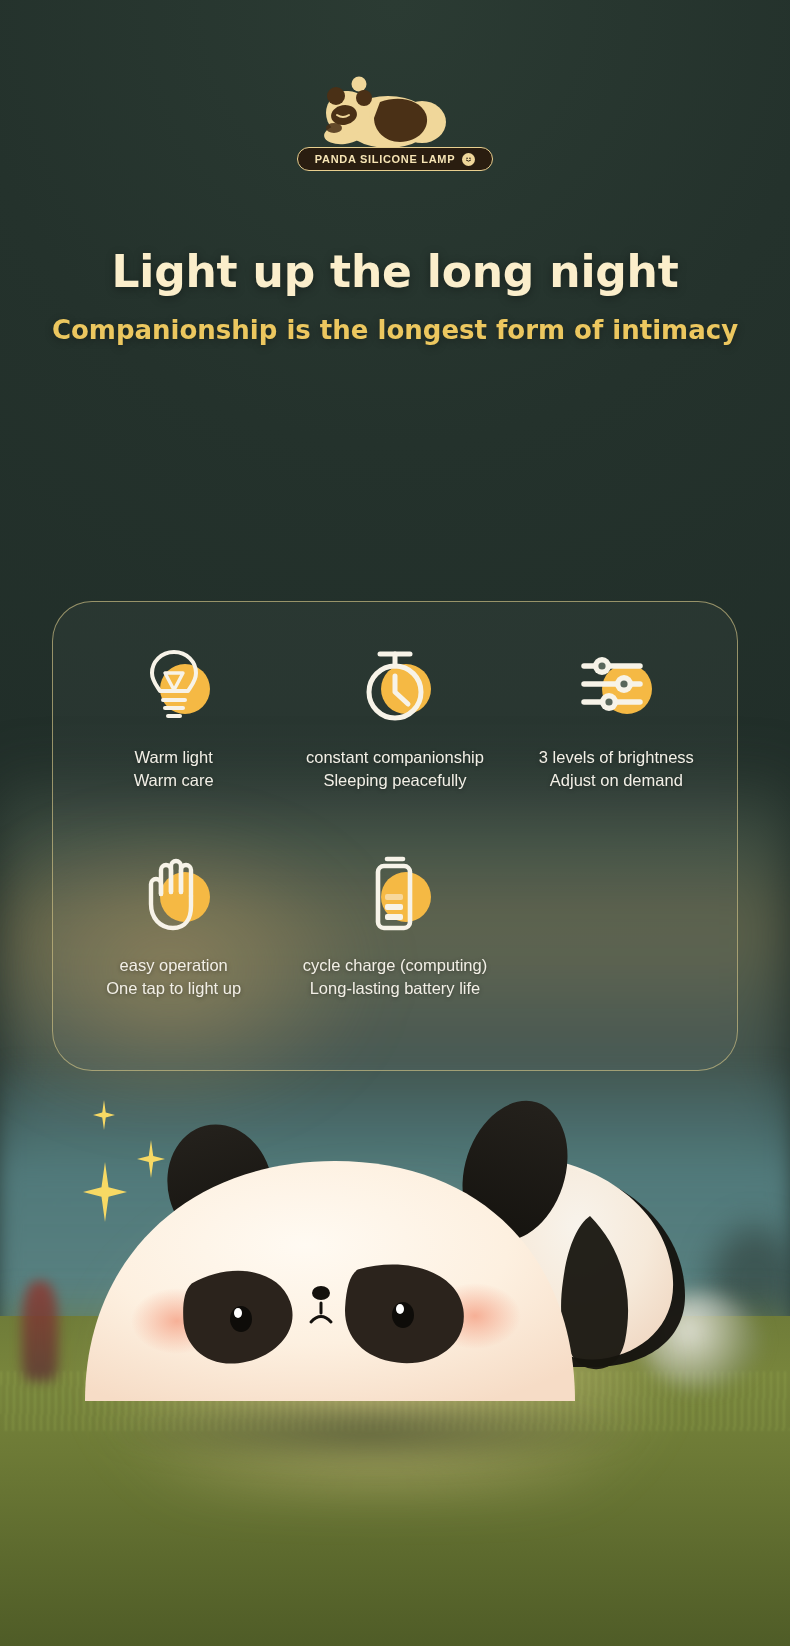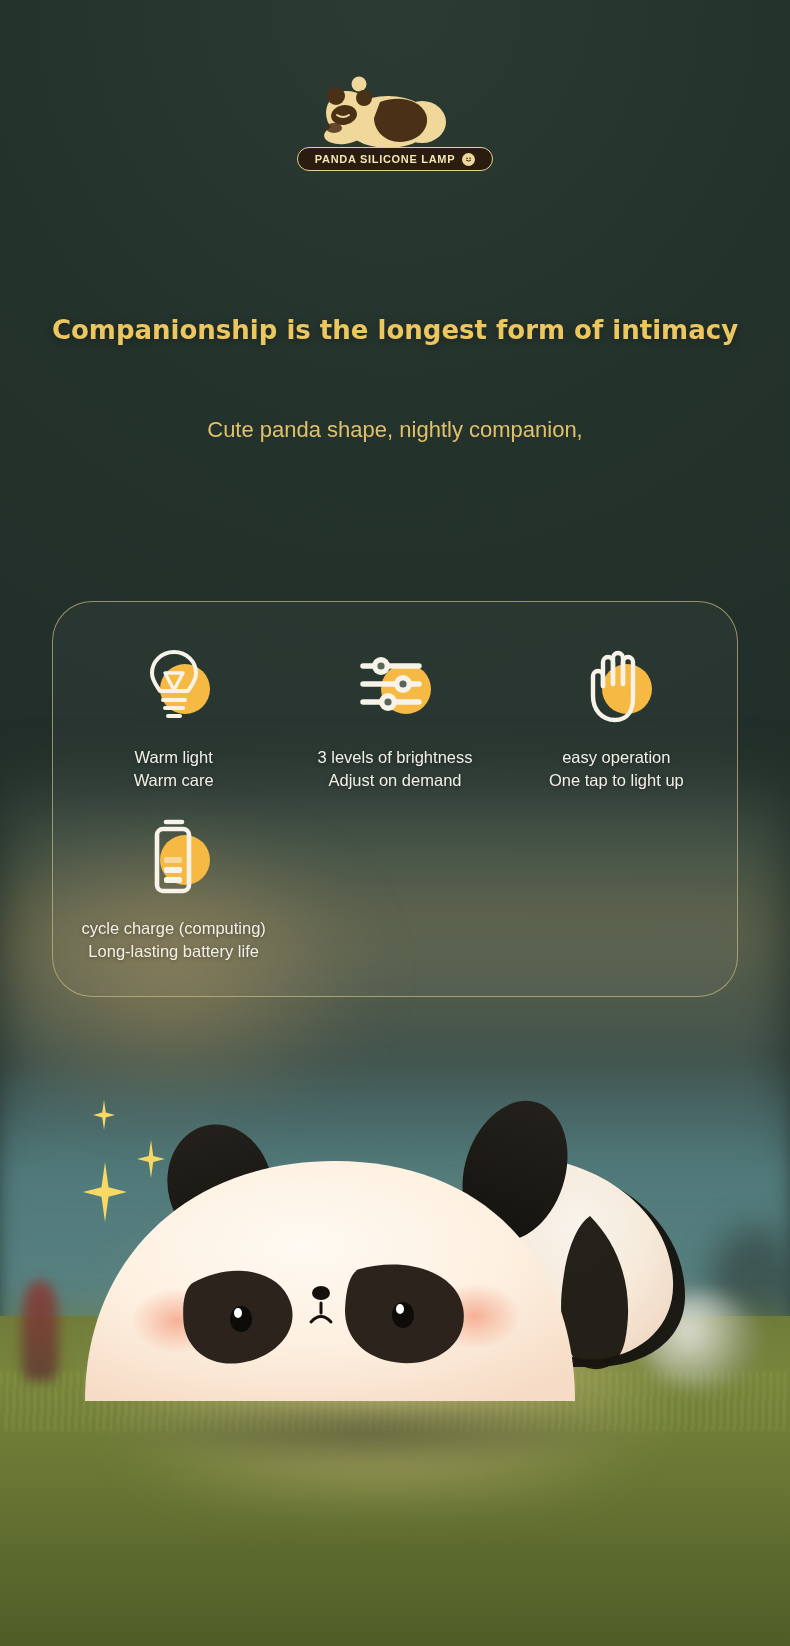--- a/index.html
+++ b/index.html
@@ -210,6 +210,7 @@
     </div>
   </div>
 
+  <div class="headline">Light up the long night</div>
   <div class="subheadline">Companionship is the longest form of intimacy</div>
   <div class="tagline">
     <div>Cute panda shape, nightly companion,</div>

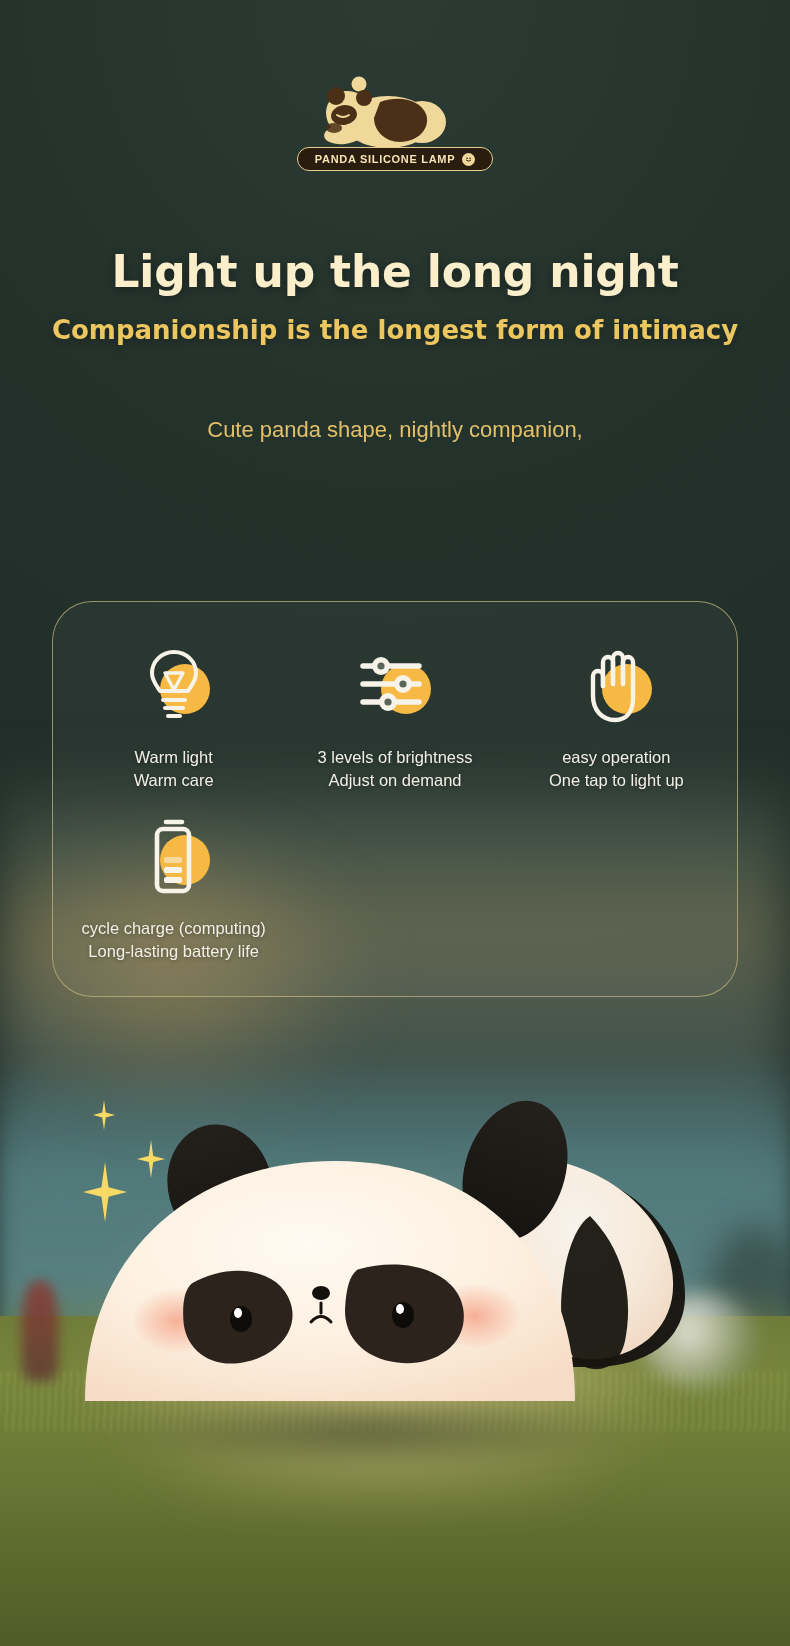--- a/index.html
+++ b/index.html
@@ -213,7 +213,6 @@
   <div class="headline">Light up the long night</div>
   <div class="subheadline">Companionship is the longest form of intimacy</div>
   <div class="tagline">
-    <div>Cute panda shape, nightly companion,</div>
   </div>
 
   <div class="features-panel">

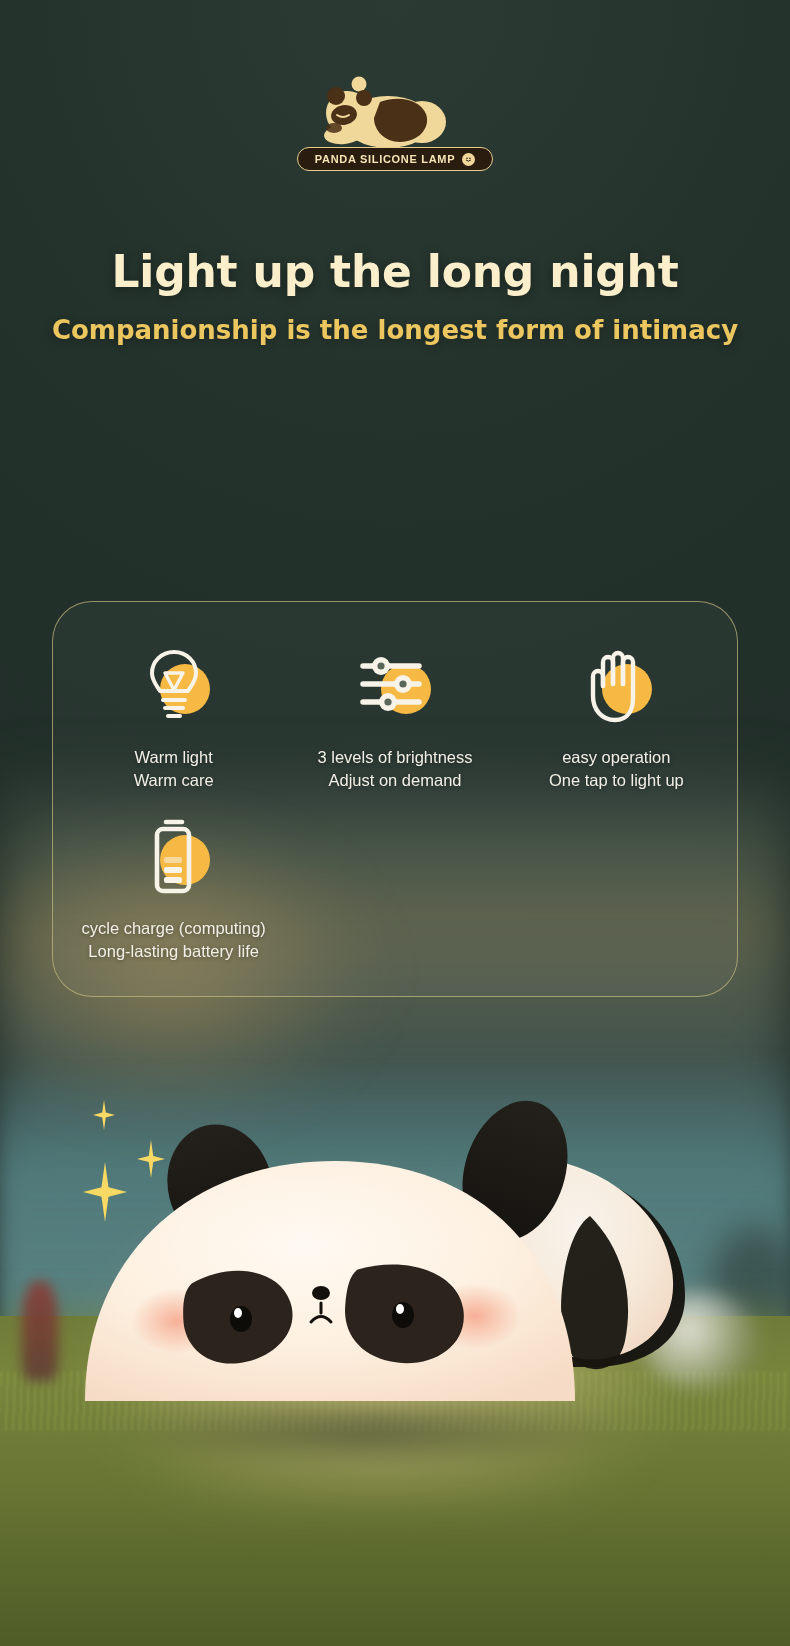--- a/index.html
+++ b/index.html
@@ -110,7 +110,7 @@
 
   
   .features-panel{
-    position:absolute; left:52px; top:601px; width:686px; height:396px;
+    position:absolute; left:52px; top:601px; width:686px; height:470px;
     border:1.6px solid rgba(200,186,130,0.70);
     border-radius:40px;
     background:rgba(255,255,255,0.035);

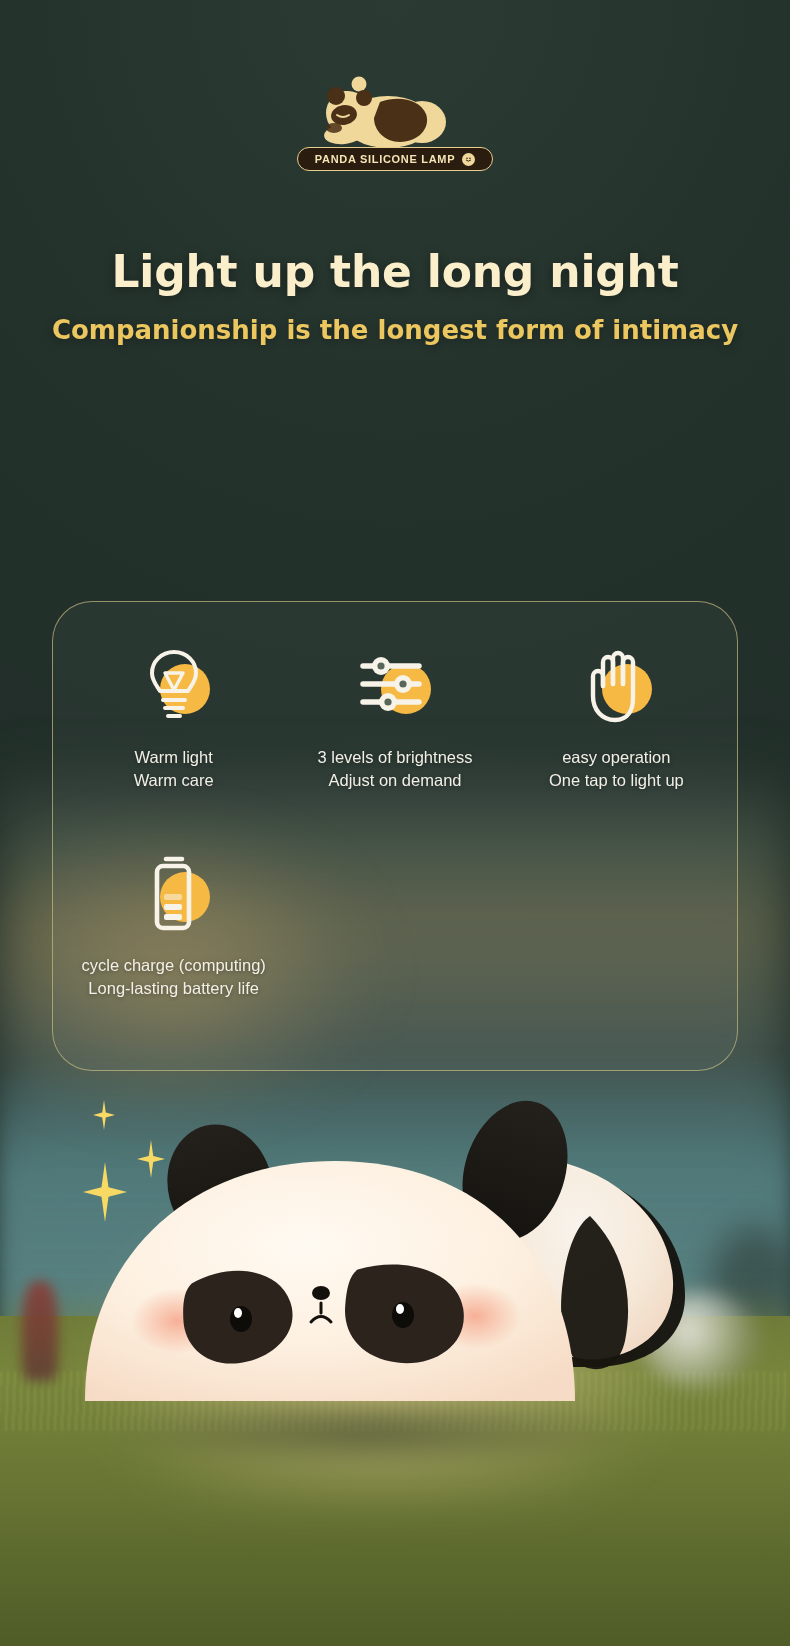--- a/index.html
+++ b/index.html
@@ -235,6 +235,21 @@
         <div class="feat-label">Warm care</div>
       </div>
 
+      <div class="feat-cell">
+        <div class="feat-icon">
+          <div class="icon-blob"></div>
+          <svg width="74" height="80" viewBox="0 0 74 80">
+            <g stroke="#f7f3e8" stroke-width="5" fill="none" stroke-linecap="round" stroke-linejoin="round">
+              <path d="M22 8 L52 8"></path>
+              <path d="M37 8 L37 20"></path>
+              <circle cx="37" cy="46" r="26"></circle>
+              <path d="M37 30 L37 46 L50 58"></path>
+            </g>
+          </svg>
+        </div>
+        <div class="feat-label">constant companionship</div>
+        <div class="feat-label">Sleeping peacefully</div>
+      </div>
 
       <div class="feat-cell">
         <div class="feat-icon">

